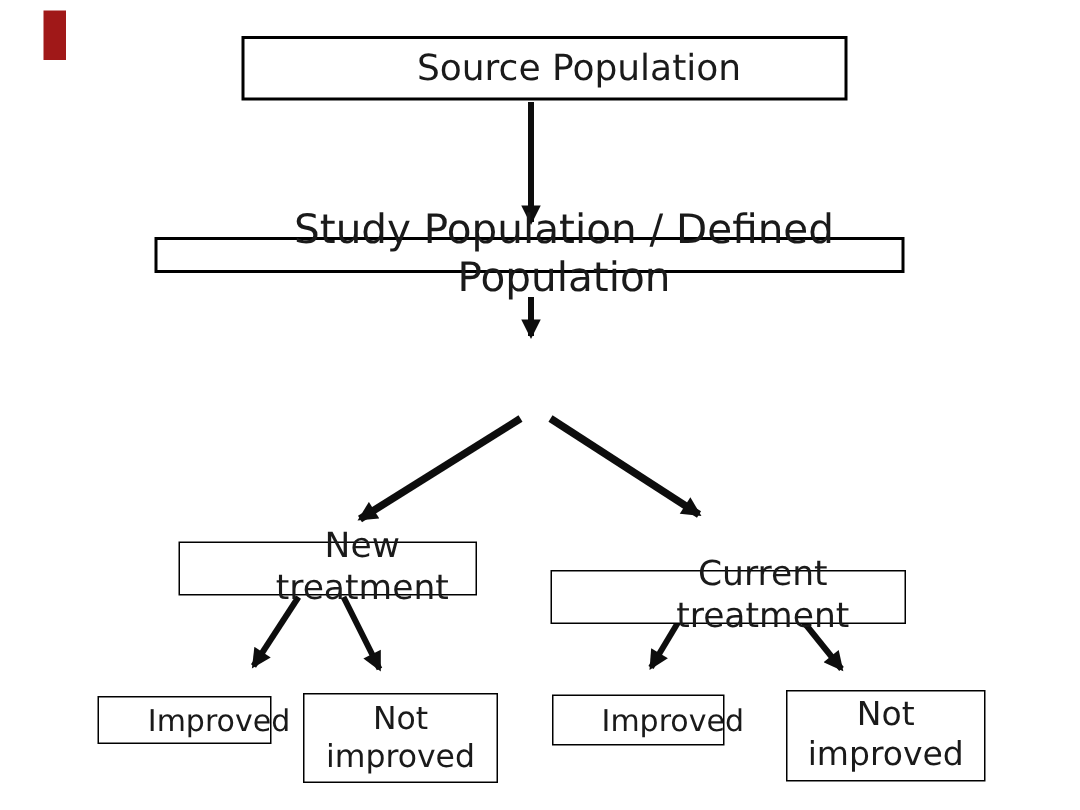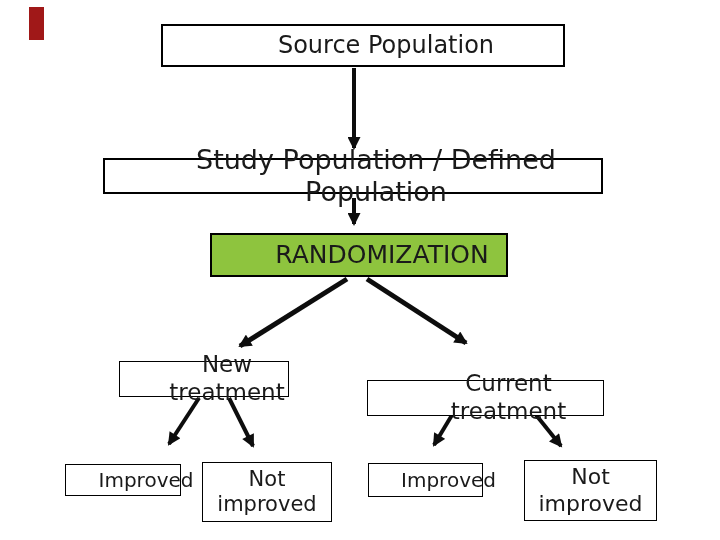--- a/index.html
+++ b/index.html
@@ -18,7 +18,7 @@
   }
   .node.thin{border-width:1px;}
   .source-box{left:161px;top:24px;width:404px;height:43px;font-size:24px;}
-  .study-box{left:103px;top:158px;width:500px;height:36px;font-size:27px;}
+  .study-box{left:103px;top:158px;width:500px;height:24px;font-size:27px;}
   .randomization-box{left:210px;top:233px;width:298px;height:44px;font-size:25px;letter-spacing:0px;}
   .new-treatment-box{left:119px;top:361px;width:170px;height:36px;font-size:23px;justify-content:flex-end;}
   .current-treatment-box{left:367px;top:361px;width:237px;height:36px;font-size:23px;margin-top:19px;}

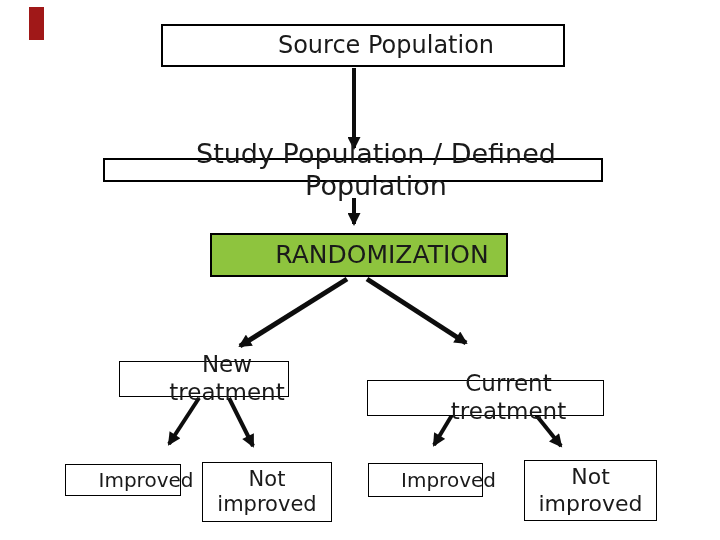--- a/index.html
+++ b/index.html
@@ -60,9 +60,6 @@
     <span>Study Population / Defined Population</span>
   </div>
 
-  <div class="node randomization-box" style="background-color: rgb(142, 196, 62);">
-    <span>RANDOMIZATION</span>
-  </div>
 
   <div class="node thin new-treatment-box">
     <span>New treatment</span>

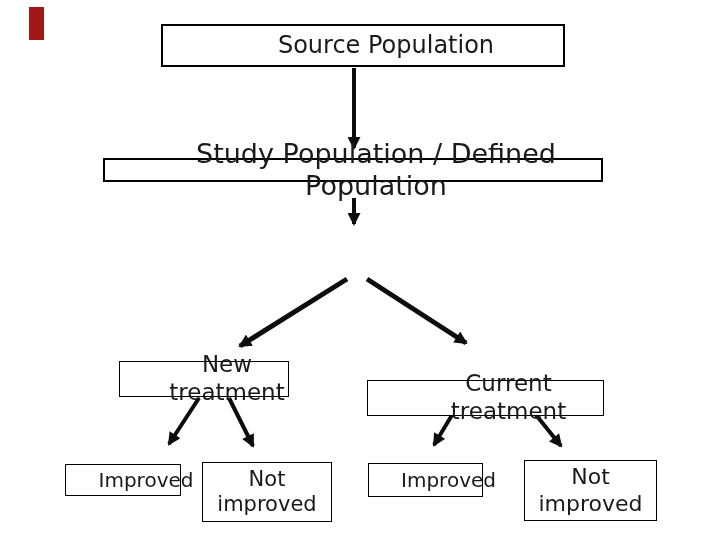--- a/index.html
+++ b/index.html
@@ -20,7 +20,7 @@
   .source-box{left:161px;top:24px;width:404px;height:43px;font-size:24px;}
   .study-box{left:103px;top:158px;width:500px;height:24px;font-size:27px;}
   .randomization-box{left:210px;top:233px;width:298px;height:44px;font-size:25px;letter-spacing:0px;}
-  .new-treatment-box{left:119px;top:361px;width:170px;height:36px;font-size:23px;justify-content:flex-end;}
+  .new-treatment-box{left:119px;top:361px;width:199px;height:36px;font-size:23px;justify-content:flex-end;}
   .current-treatment-box{left:367px;top:361px;width:237px;height:36px;font-size:23px;margin-top:19px;}
   .improved-1{left:65px;top:464px;width:116px;height:32px;font-size:20px;}
   .not-improved-1{left:202px;top:462px;width:130px;height:60px;font-size:21px;padding:2px 8px;}

